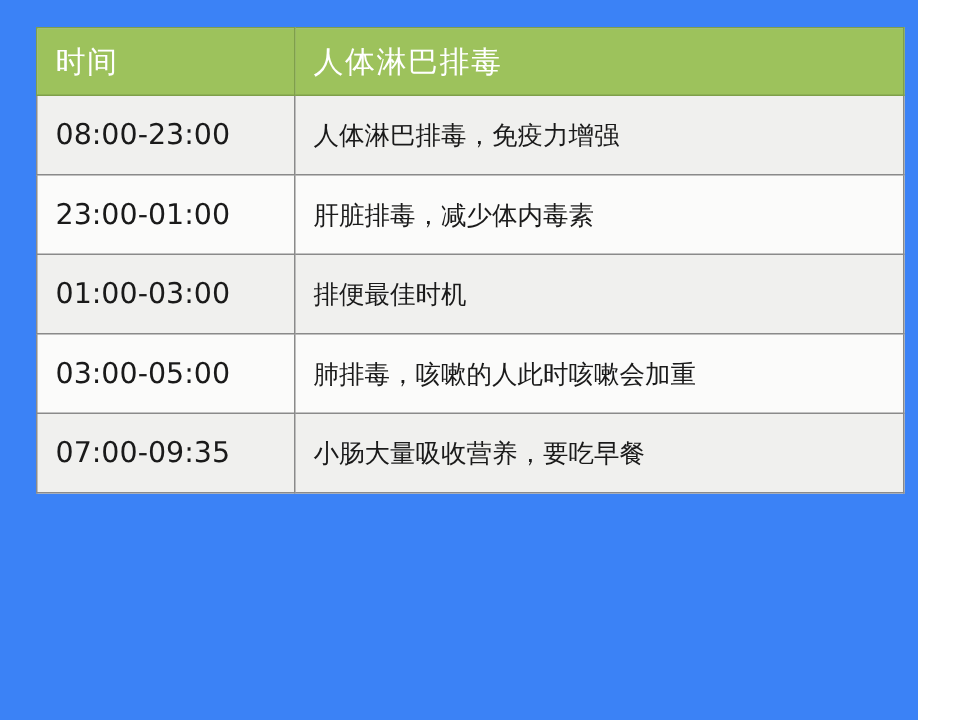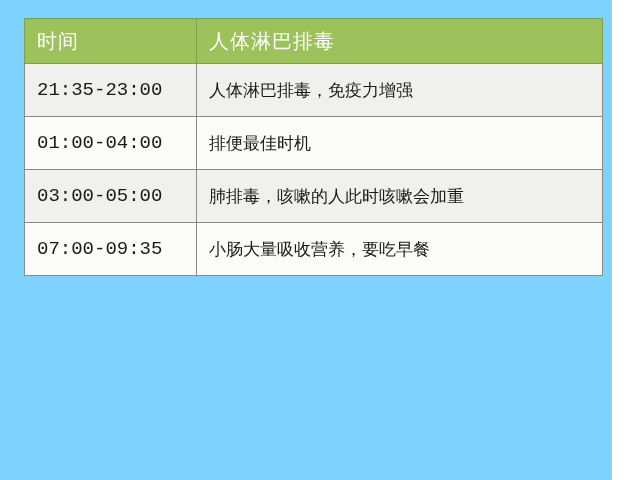--- a/index.html
+++ b/index.html
@@ -17,8 +17,7 @@
     position: relative;
     width: 612px;
     height: 480px;
-    background: #7dd3fc;
-    font-family: Liberation Mono, monospace;
+    background: #3b82f6;
   }
   .detox-table {
     position: absolute;

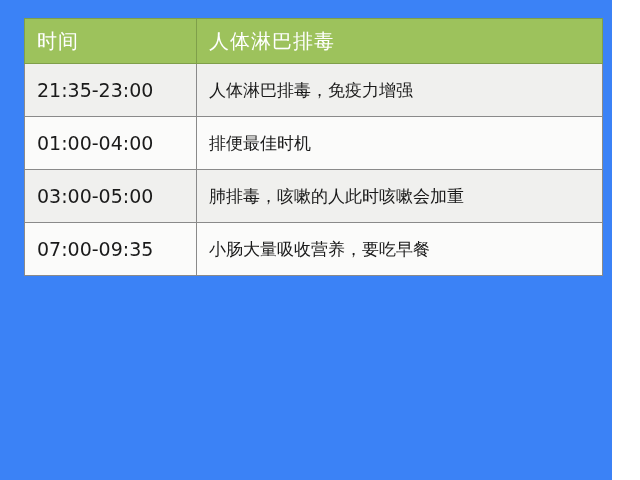--- a/index.html
+++ b/index.html
@@ -85,7 +85,7 @@
     </thead>
     <tbody>
       <tr>
-        <td class="time-cell">21:35-23:00</td>
+        <td class="time-cell">08:00-23:00</td>
         <td class="organ-cell">人体淋巴排毒，免疫力增强</td>
       </tr>
       <tr>

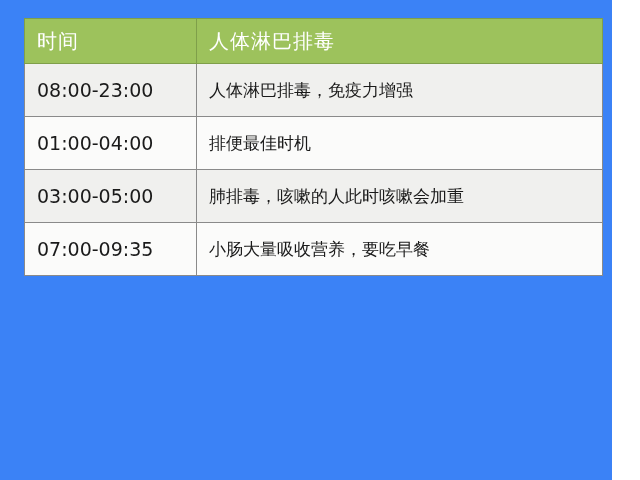--- a/index.html
+++ b/index.html
@@ -89,6 +89,10 @@
         <td class="organ-cell">人体淋巴排毒，免疫力增强</td>
       </tr>
       <tr>
+        <td class="time-cell">23:00-01:00</td>
+        <td class="organ-cell">肝脏排毒，减少体内毒素</td>
+      </tr>
+      <tr>
         <td class="time-cell">01:00-04:00</td>
         <td class="organ-cell">排便最佳时机</td>
       </tr>

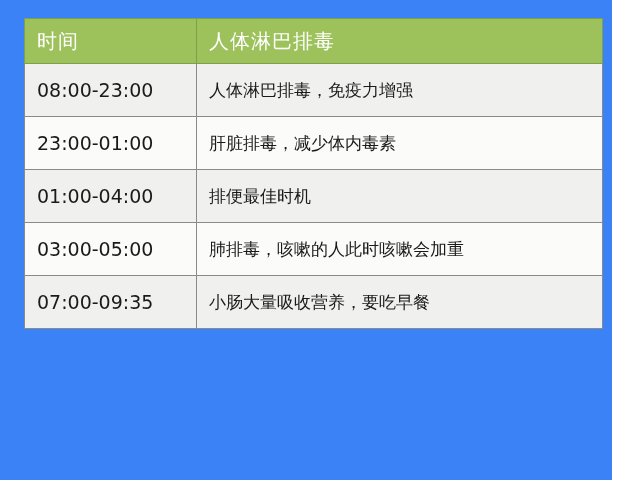--- a/index.html
+++ b/index.html
@@ -93,7 +93,7 @@
         <td class="organ-cell">肝脏排毒，减少体内毒素</td>
       </tr>
       <tr>
-        <td class="time-cell">01:00-04:00</td>
+        <td class="time-cell">01:00-03:00</td>
         <td class="organ-cell">排便最佳时机</td>
       </tr>
       <tr>

